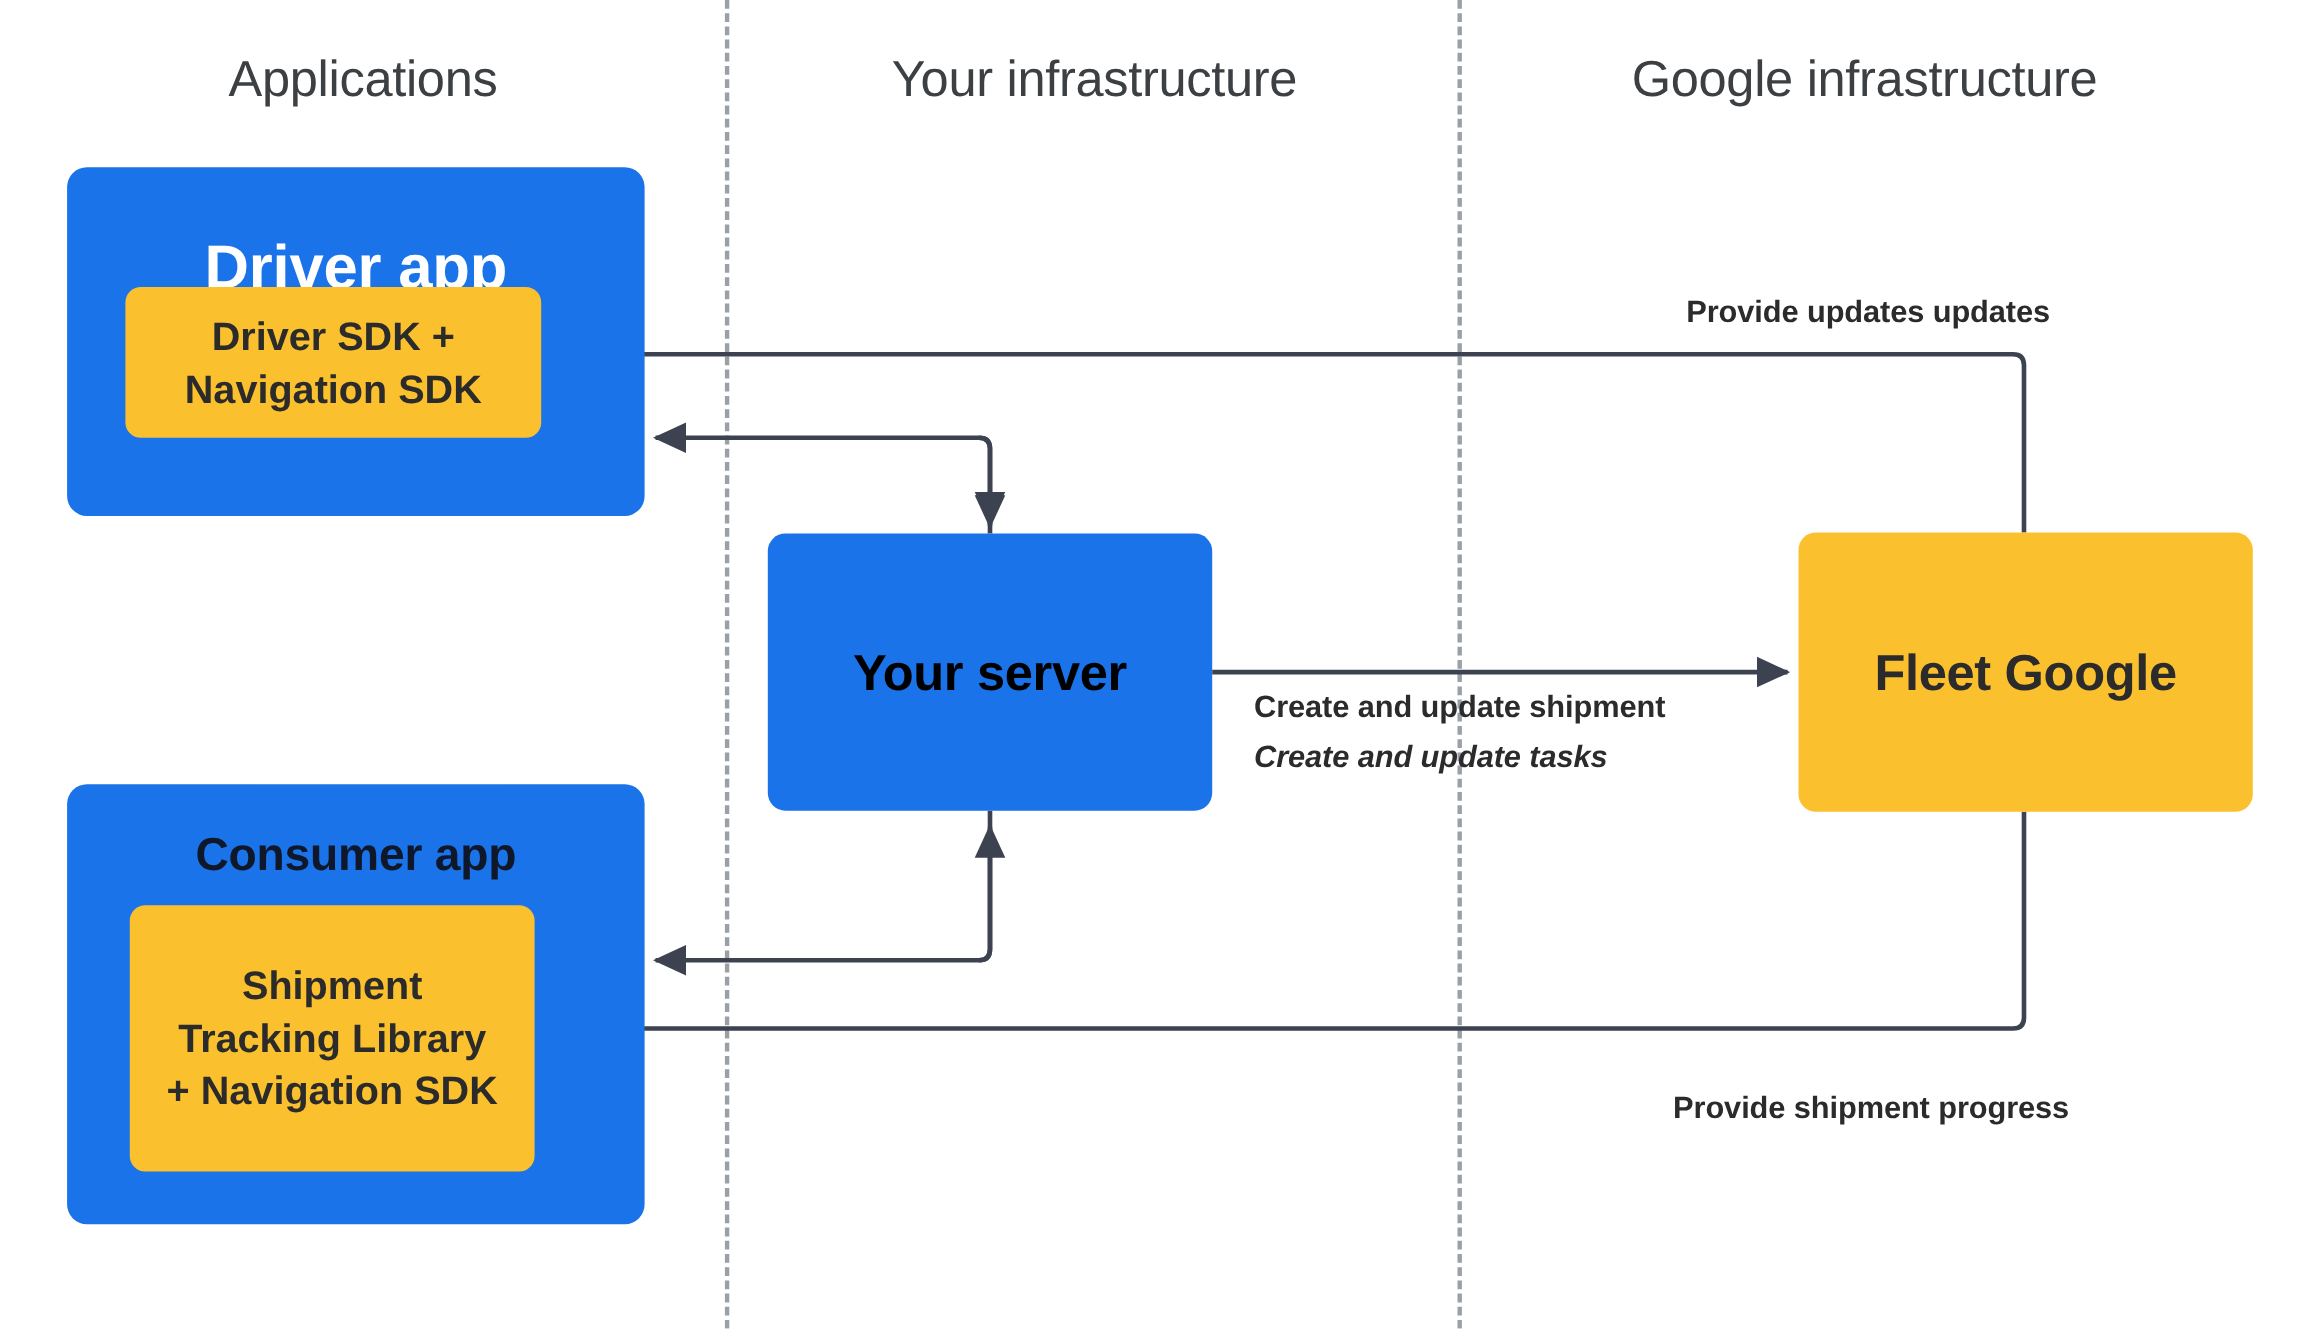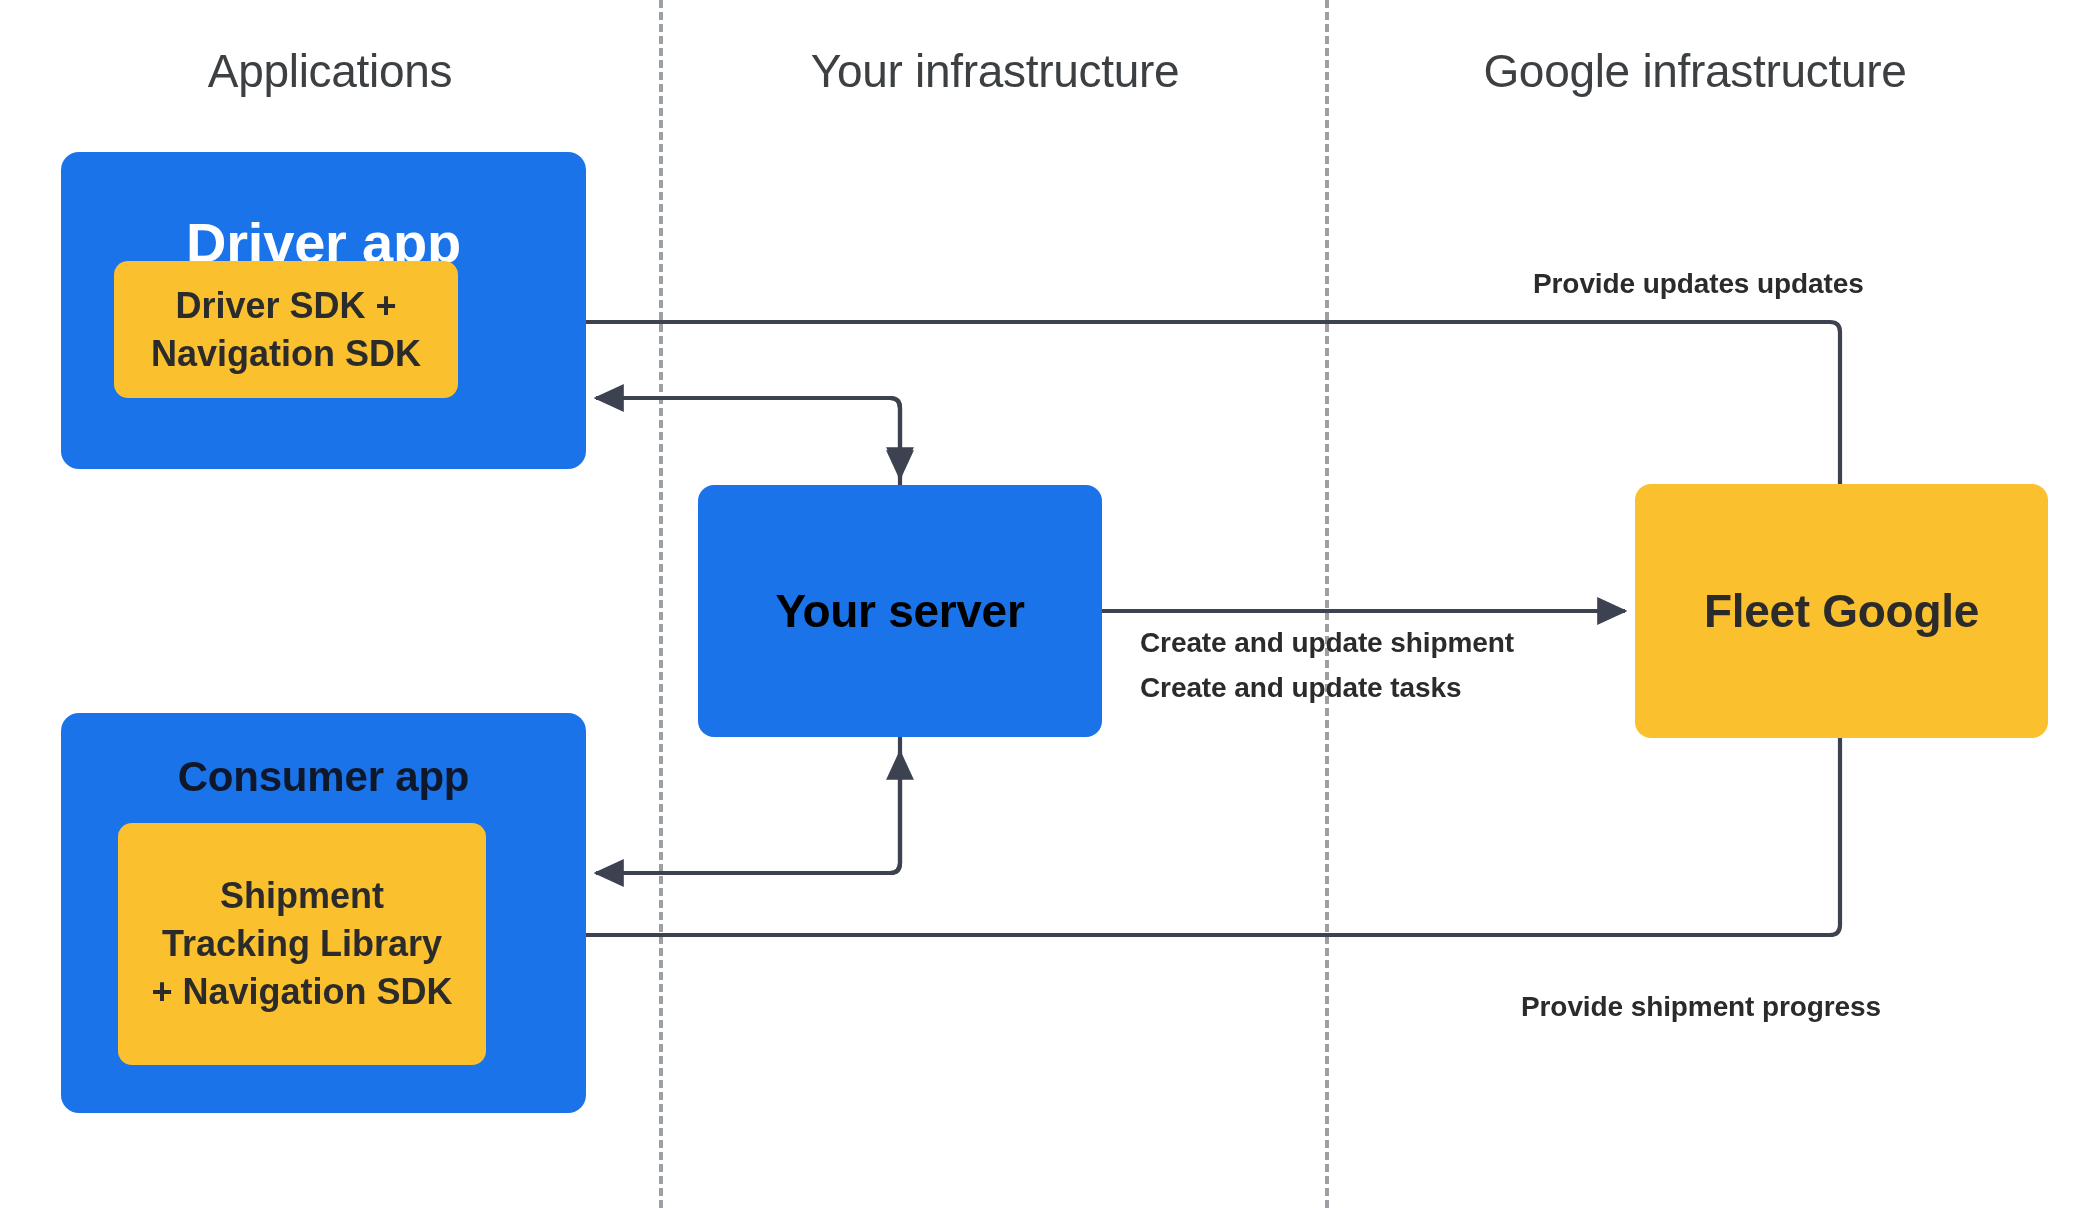--- a/index.html
+++ b/index.html
@@ -70,7 +70,7 @@
     margin-top: 32px;
   }
   #node-driver-sdk {
-    left: 114px; top: 261px; width: 344px; height: 137px;
+    left: 114px; top: 261px; width: 378px; height: 137px;
     border-radius: 14px;
     font-size: 36px; font-weight: bold; color: #2b2b2b;
     line-height: 1.32;

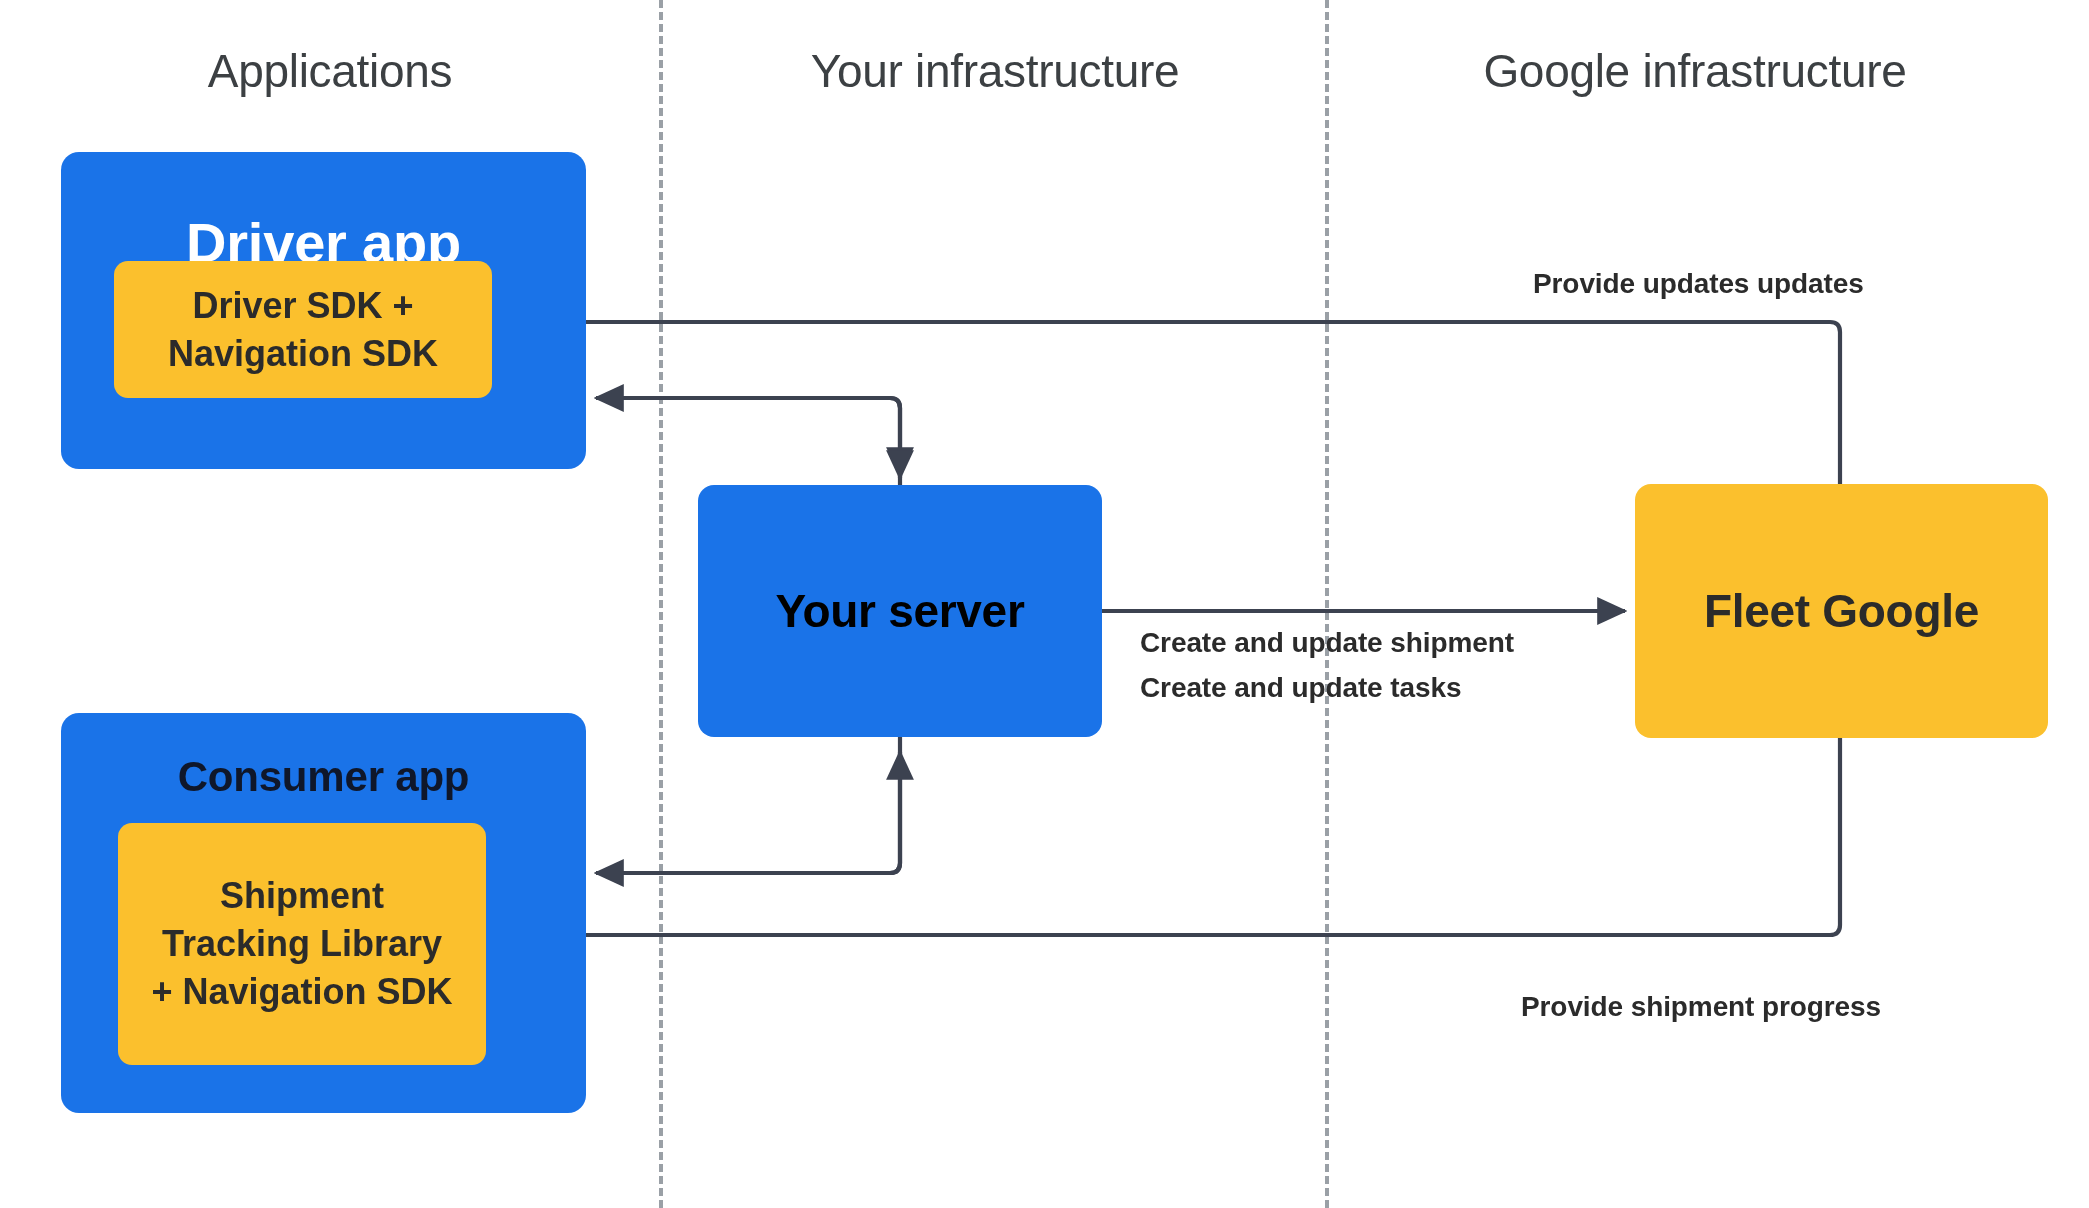--- a/index.html
+++ b/index.html
@@ -130,7 +130,7 @@
   }
   #label-location-updates { left: 1533px; top: 268px; }
   #label-create-vehicles  { left: 1140px; top: 627px; }
-  #label-create-tasks     { left: 1140px; top: 672px; }
+  #label-create-tasks     { left: 1140px; top: 672px; font-style: italic; }
   #label-shipment-progress{ left: 1521px; top: 991px; }
 </style>
 </head>

